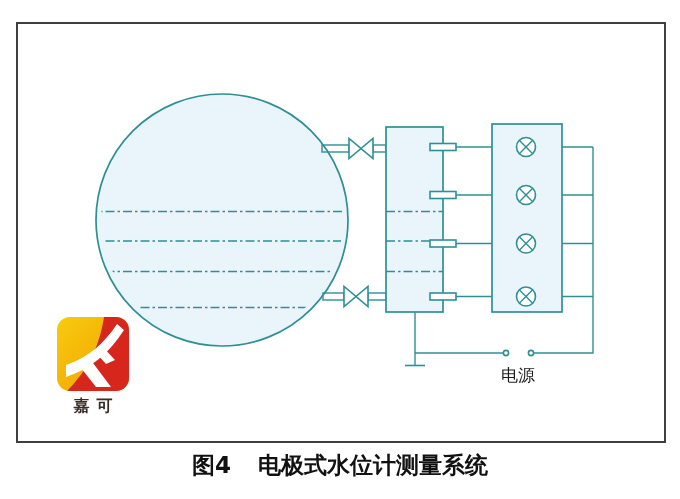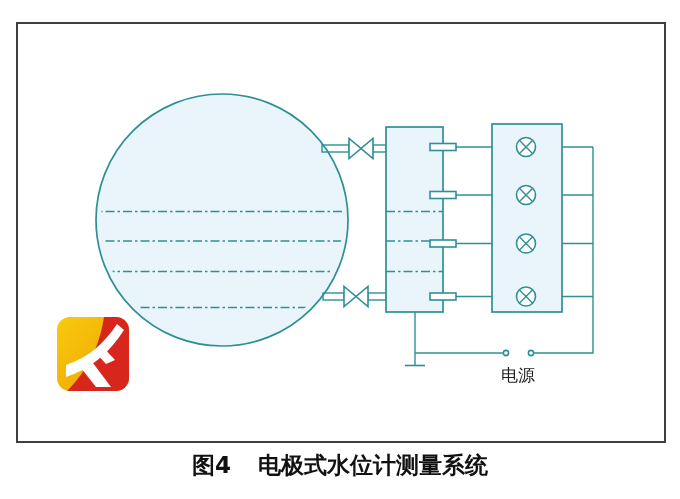--- a/index.html
+++ b/index.html
@@ -149,6 +149,7 @@
       <path d="M44,28 L58,43 L49,47 L38,35 Z" fill="#ffffff"></path>
     </g>
   </svg>
+  <div class="logo-text">嘉可</div>
 </div>
 
 <div class="caption">

